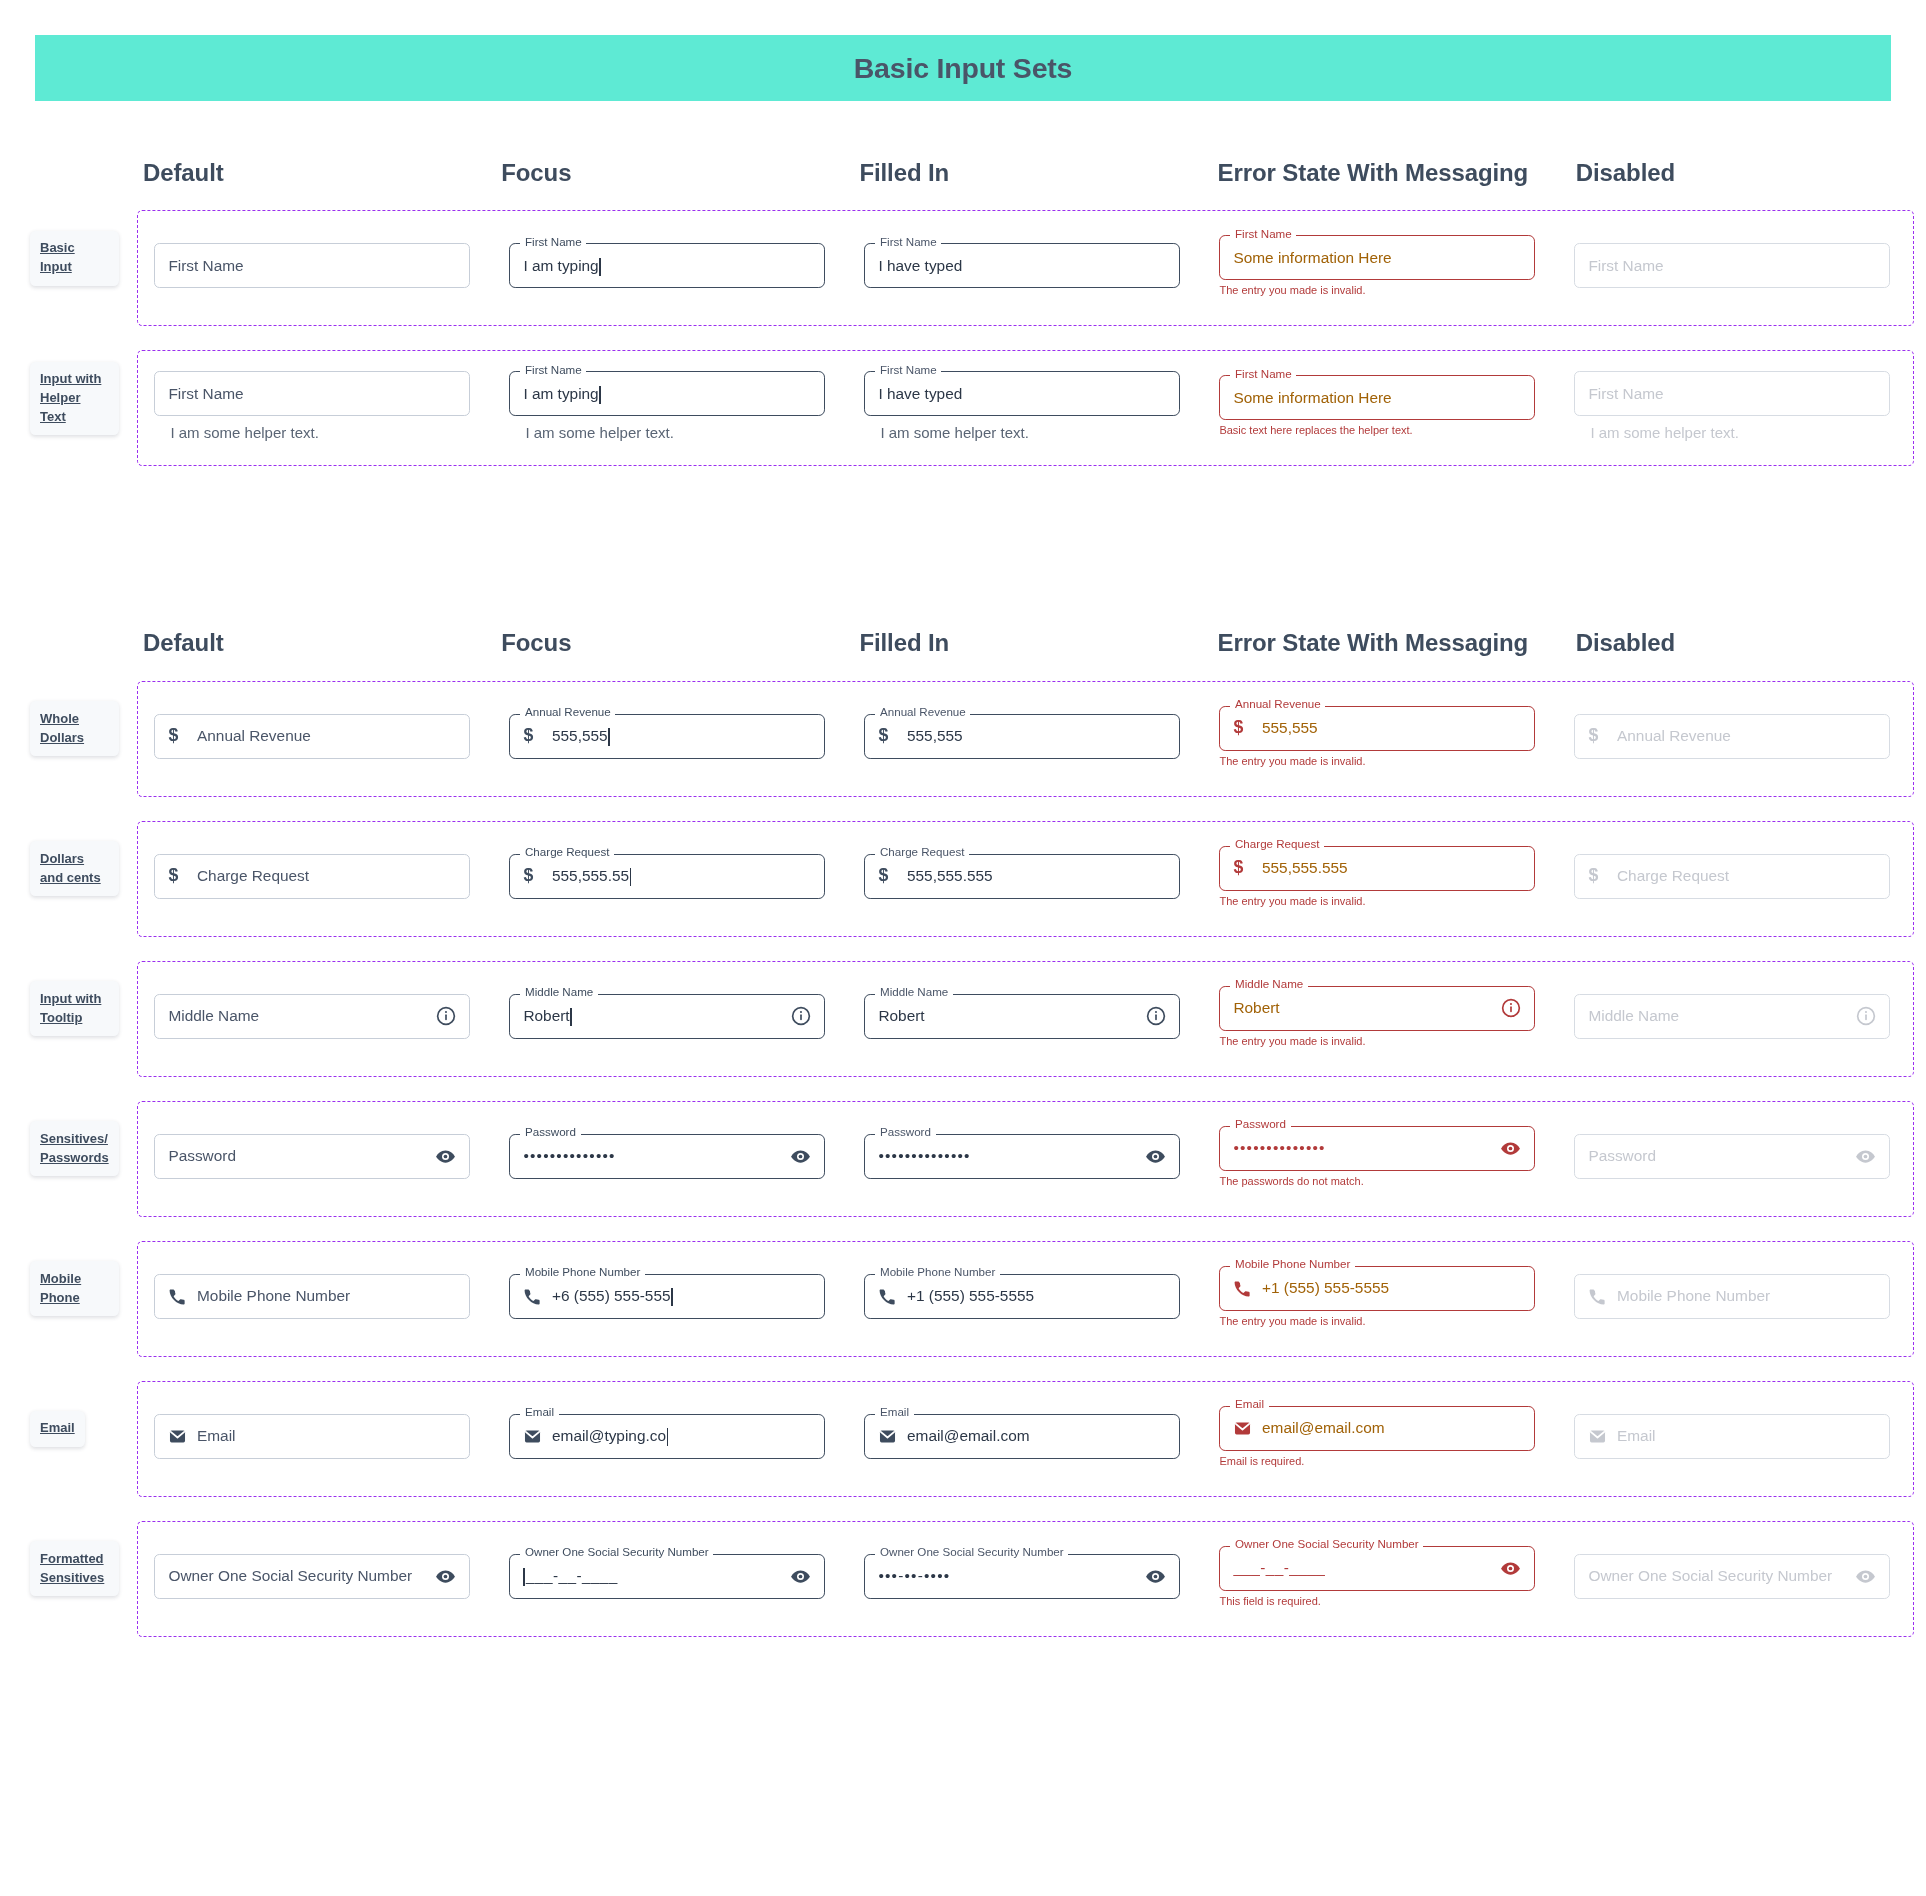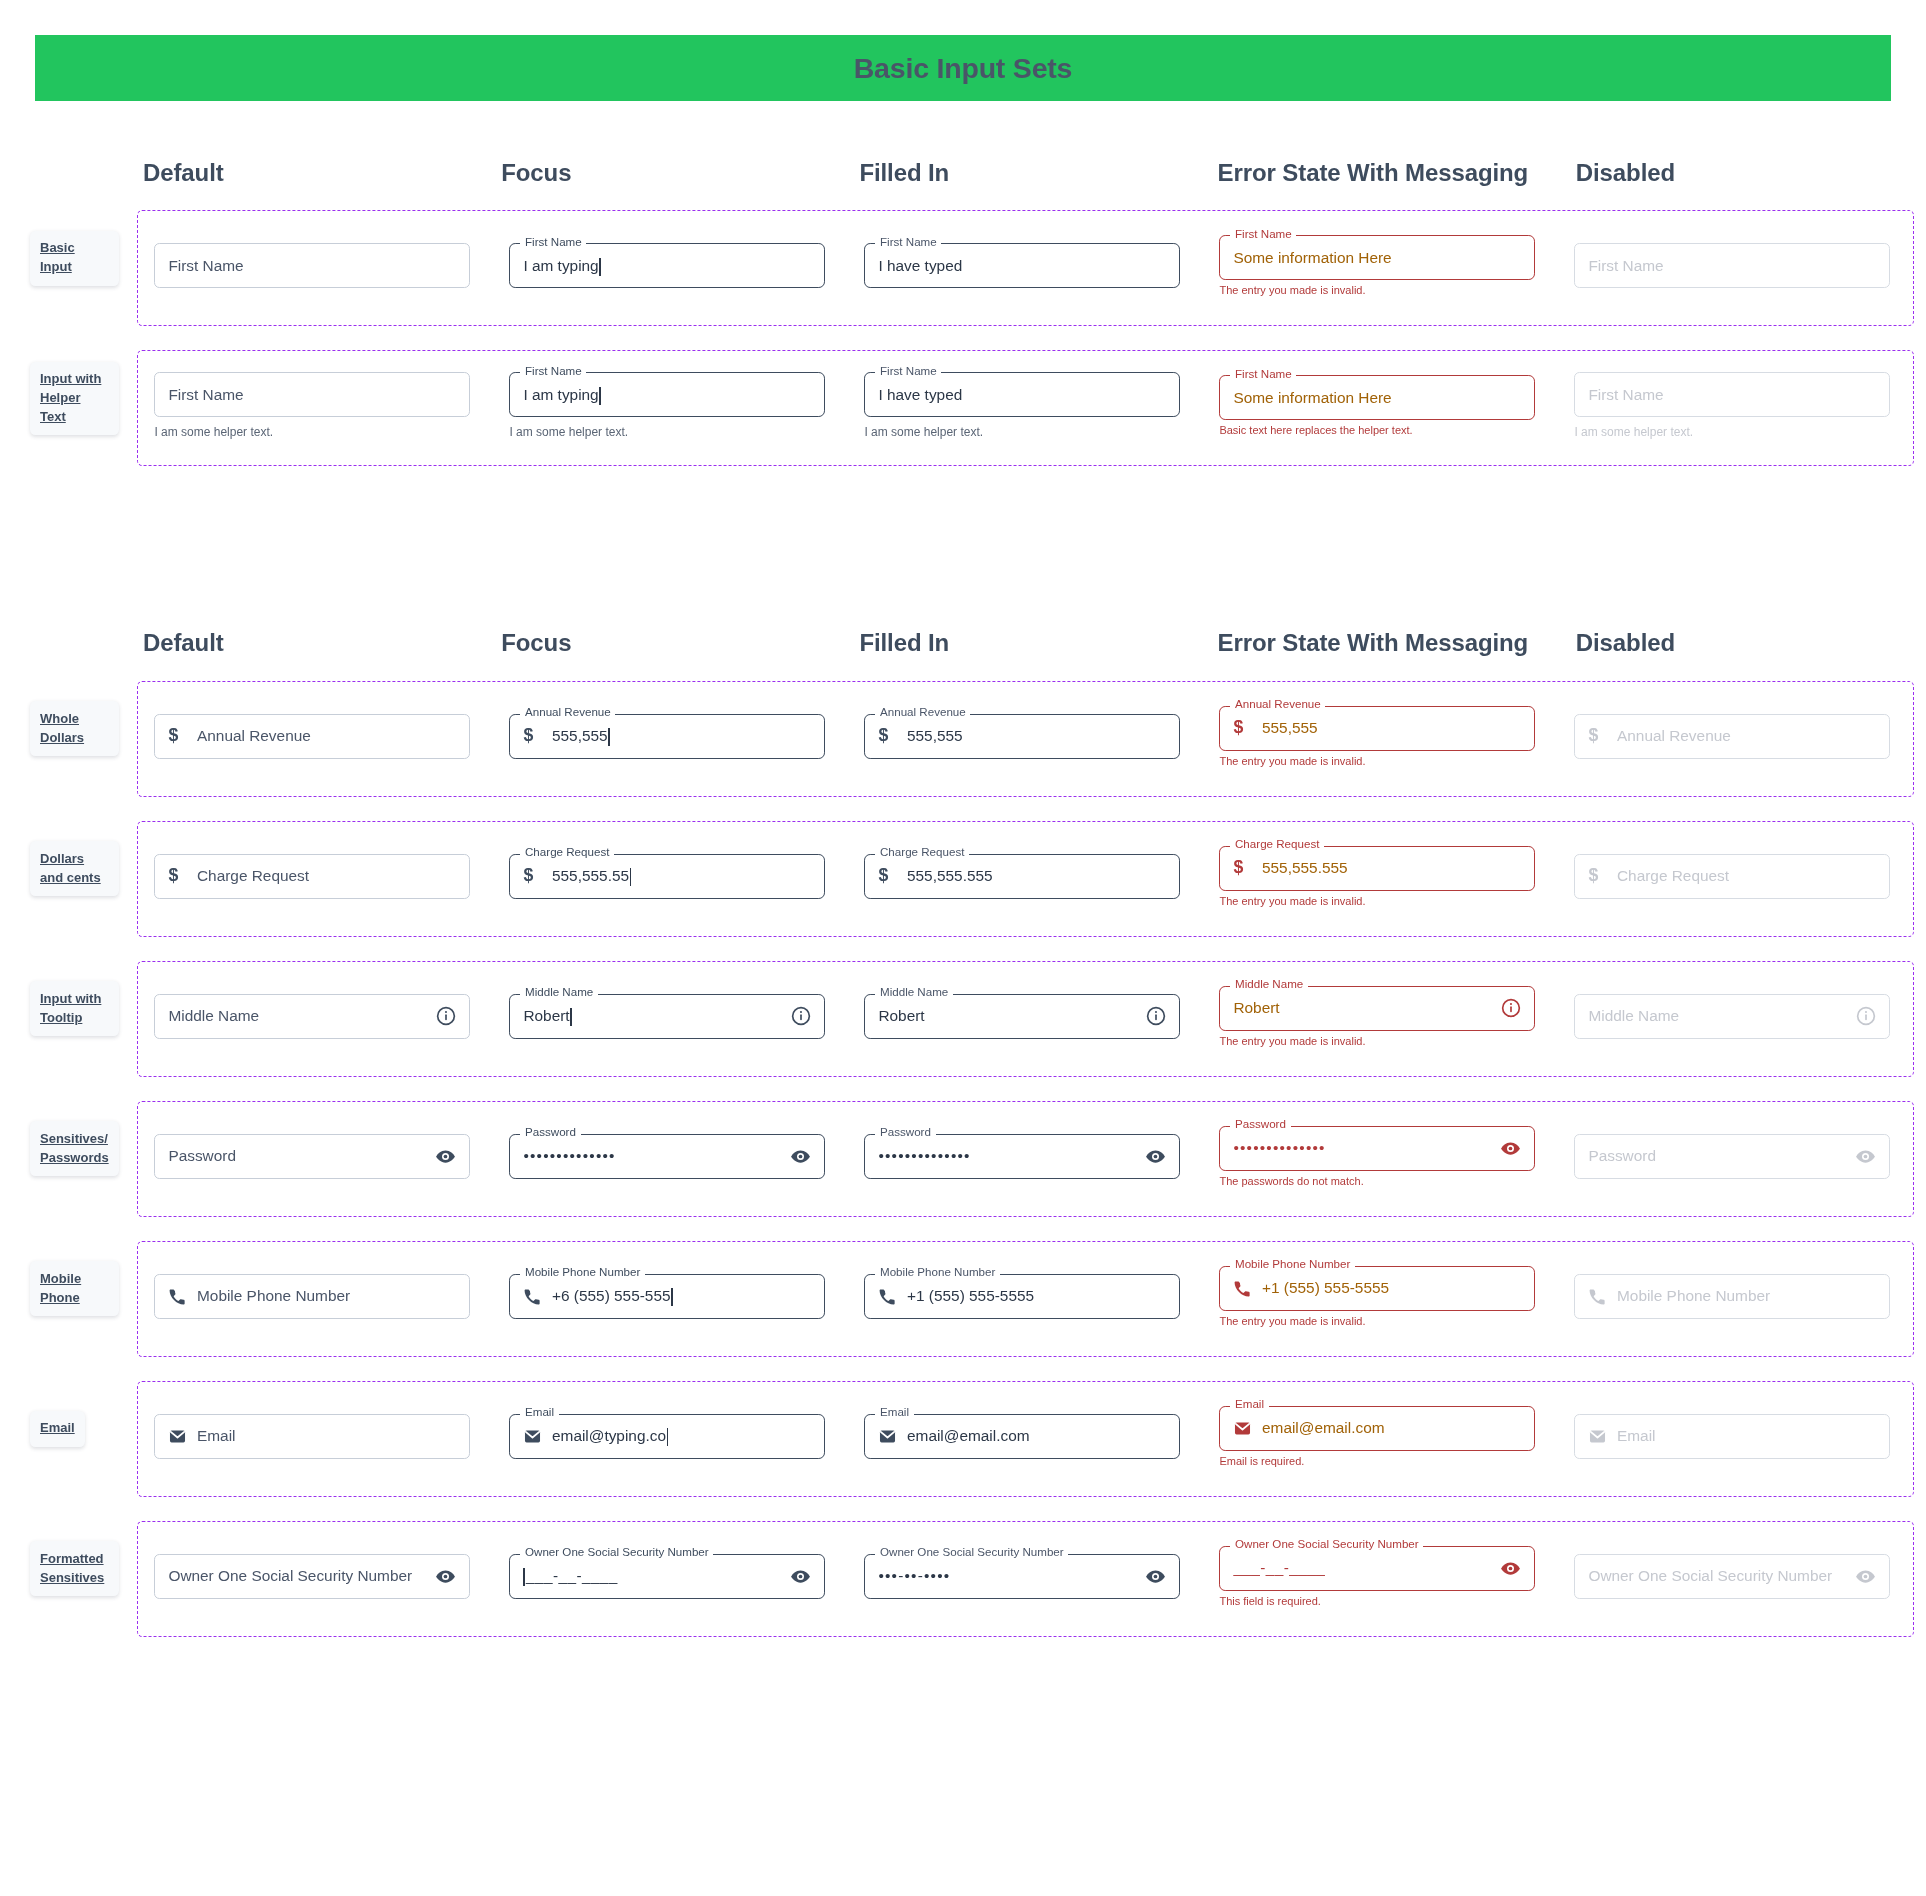--- a/index.html
+++ b/index.html
@@ -18,7 +18,7 @@
   .section-banner {
     margin: 35px 35px 0 35px;
     height: 66px;
-    background: #22c55e;
+    background: #5eead4;
     display: flex;
     align-items: center;
     justify-content: center;

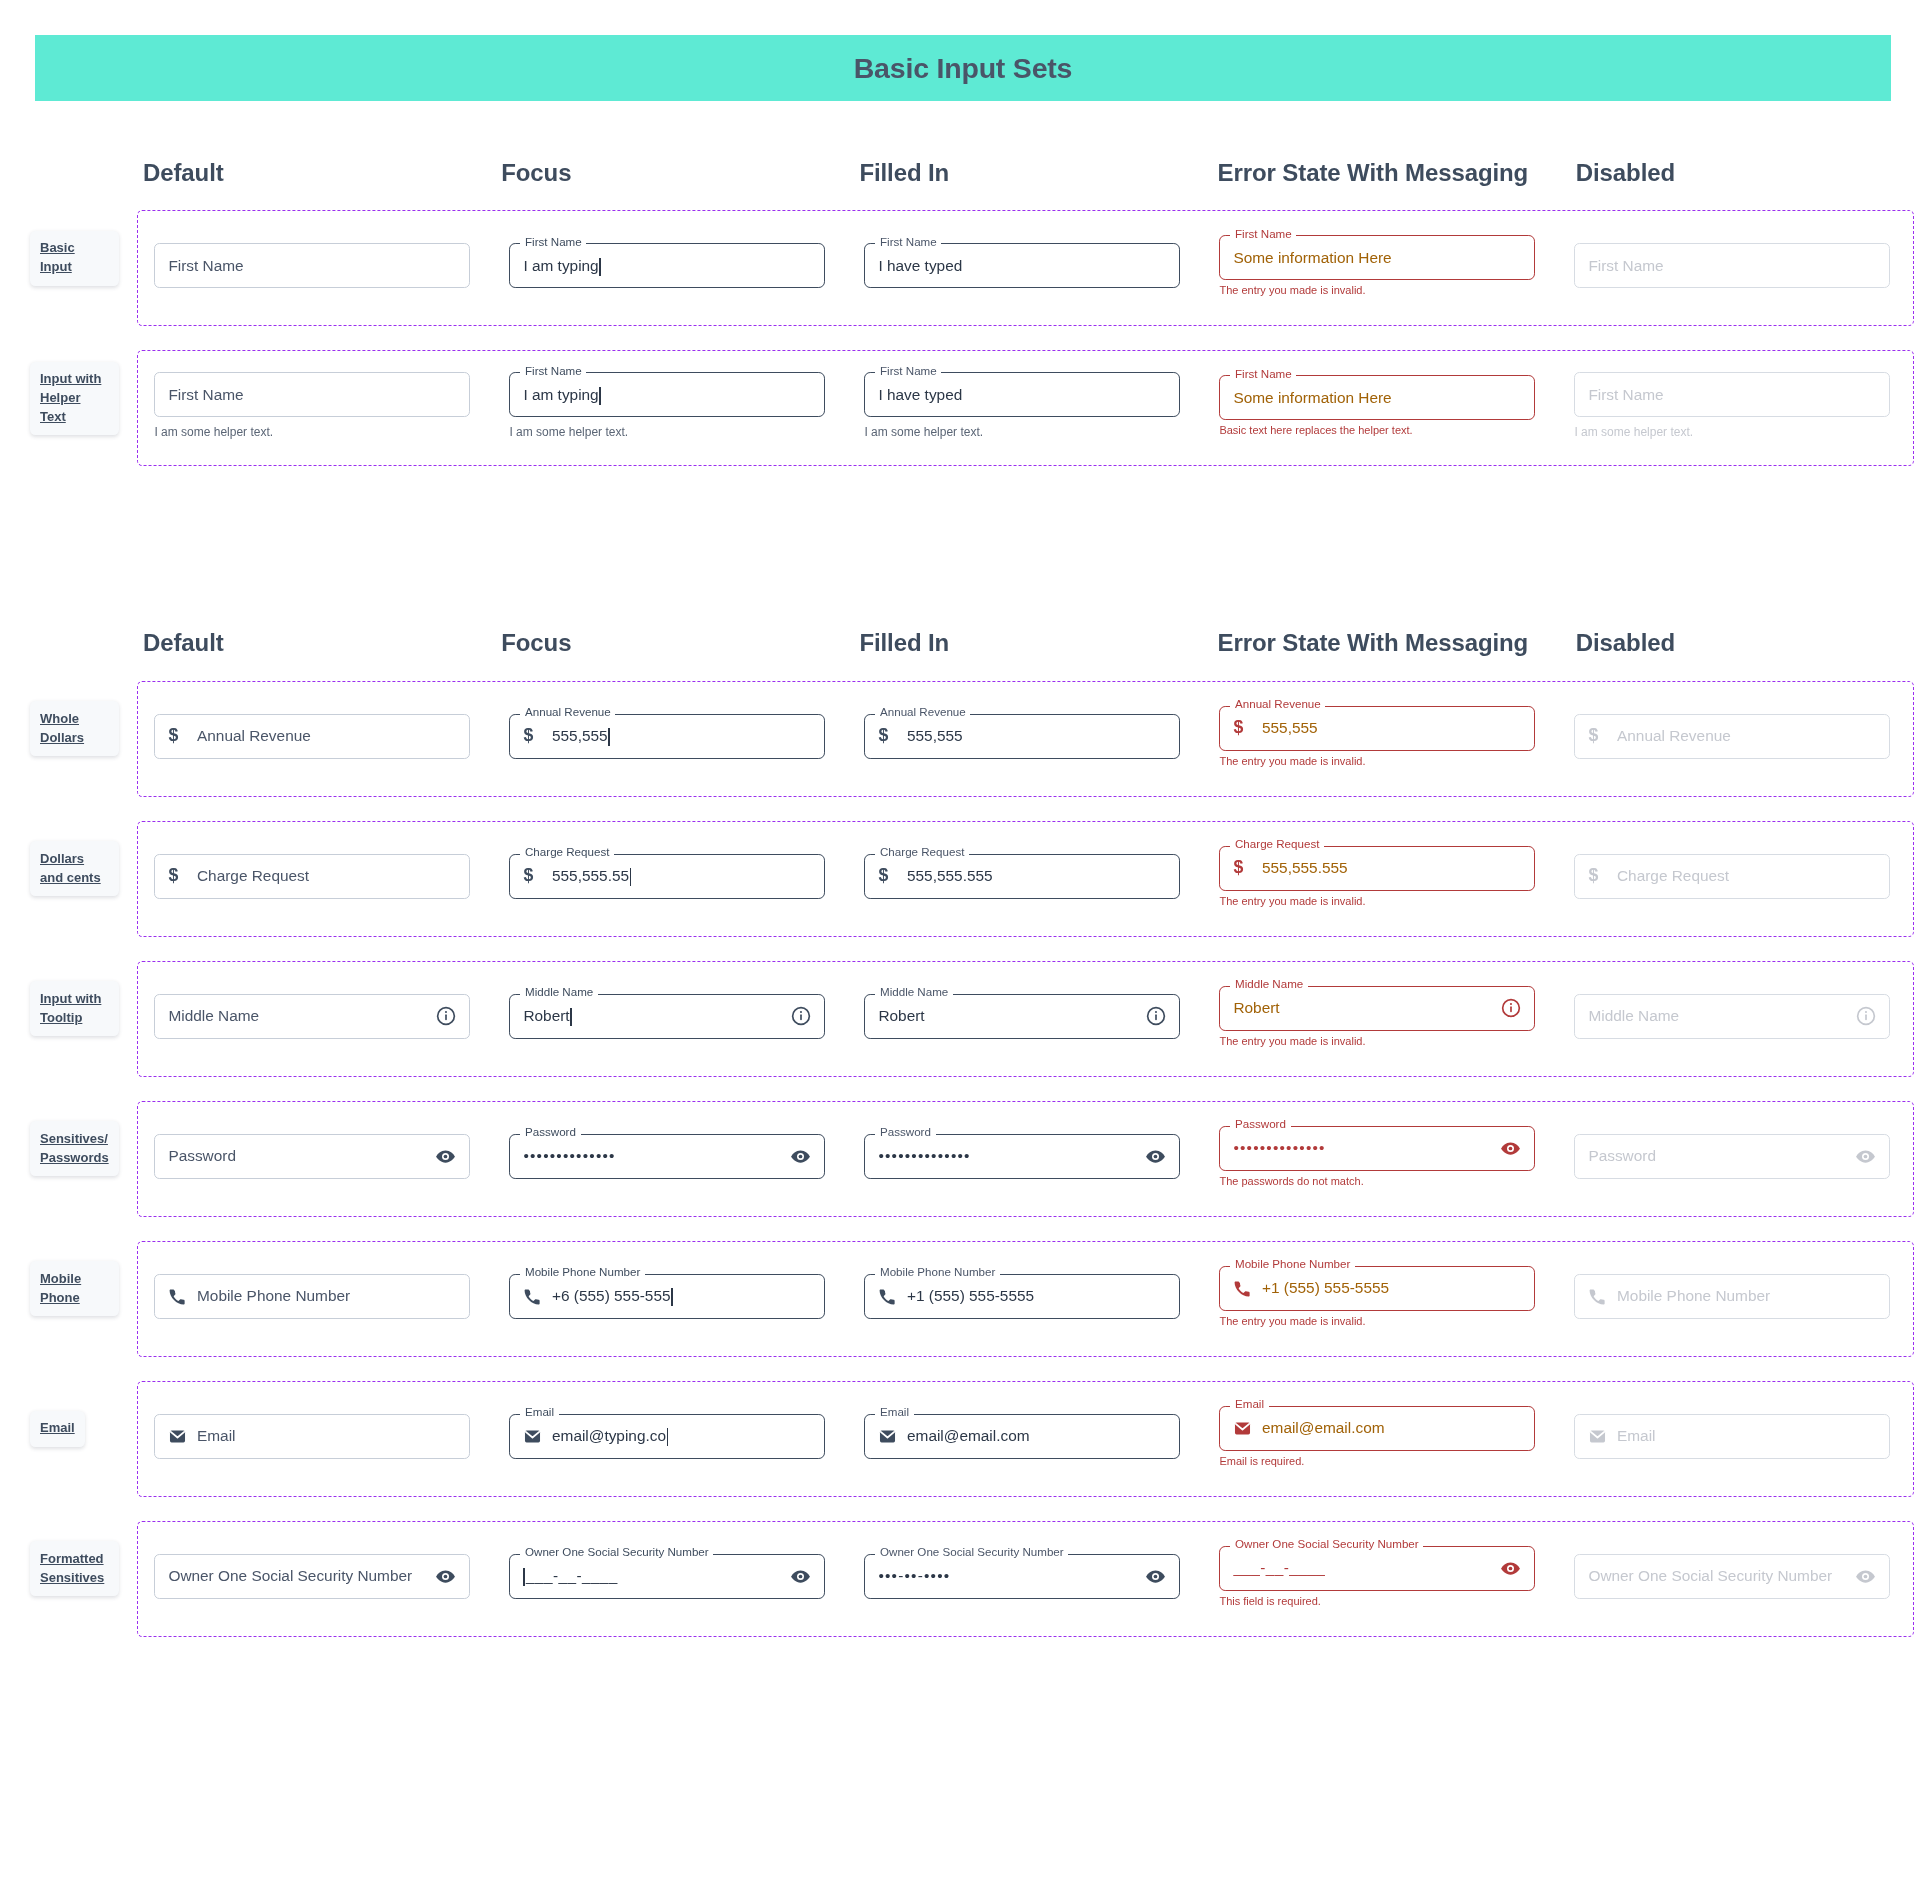--- a/index.html
+++ b/index.html
@@ -172,8 +172,9 @@
   
   .helper {
     margin-top: 7.7px;
-    font-size: 12px;
+    font-size: 15px;
     color: #5a6575;
+    margin-left: 16px;
   }
   .helper.dim { color: #c5c8cf; }
 

